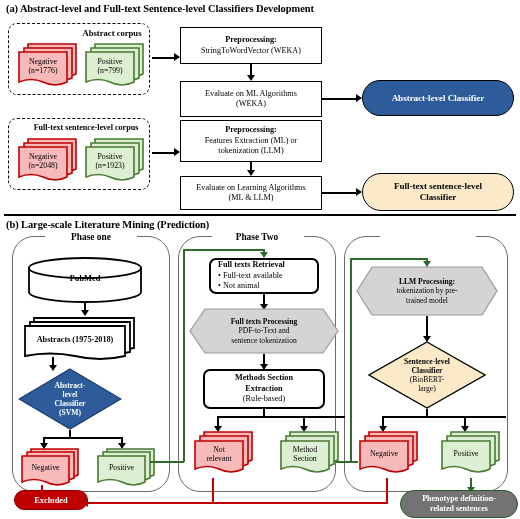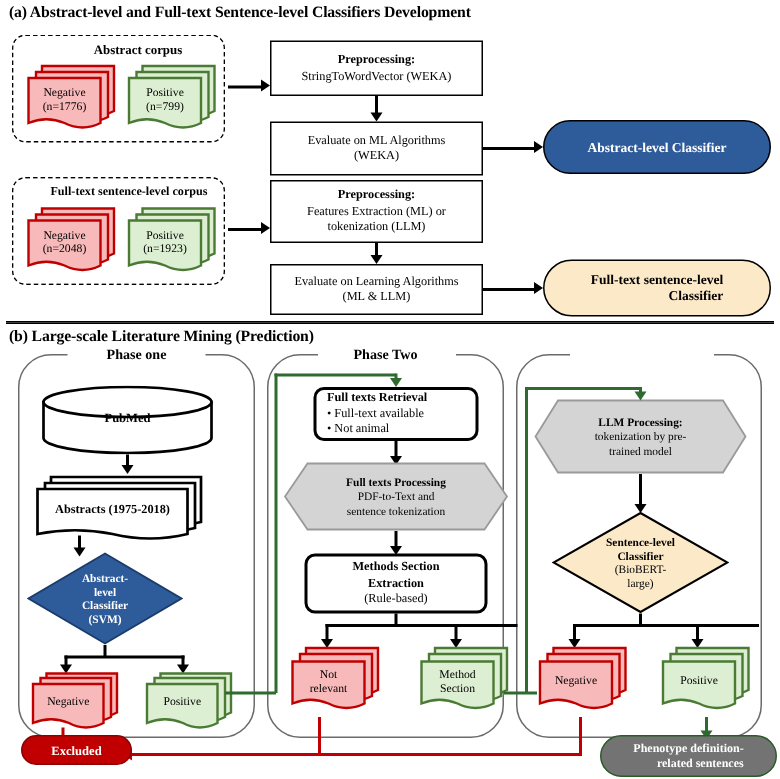--- a/index.html
+++ b/index.html
@@ -70,7 +70,7 @@
   <div class="abs panel-title" style="left:6px;top:3px;">(a) Abstract-level and Full-text Sentence-level Classifiers Development</div>
 
   <div class="abs dashbox" style="left:8px;top:23px;width:142px;height:72px;"></div>
-  <div class="abs corpus-label" style="left:4px;top:28px;width:132px;padding-left:44px;">Abstract corpus</div>
+  <div class="abs corpus-label" style="left:24px;top:28px;width:132px;padding-left:44px;">Abstract corpus</div>
 
   <div class="docstack" style="left:16px;top:42px;width:62px;height:46px;">
     <svg width="62" height="46" viewBox="0 0 62 46">

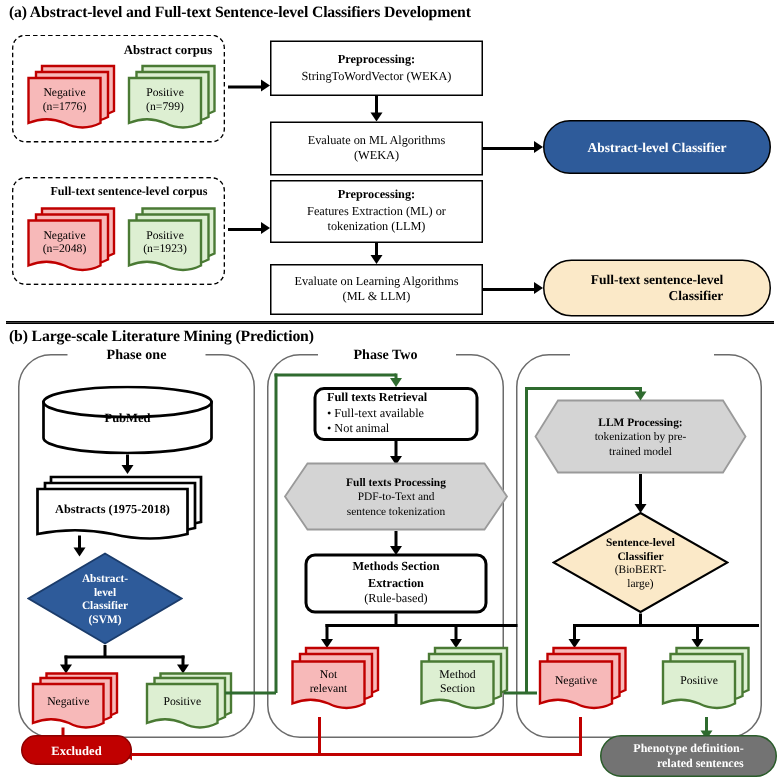--- a/index.html
+++ b/index.html
@@ -23,7 +23,7 @@
 
   
   .pill{border:1.4px solid #000;border-radius:40px;display:flex;align-items:center;
-        justify-content:center;text-align:right;font-weight:bold;font-size:9px;line-height:11px;font-family:Liberation Serif, serif;}
+        justify-content:center;text-align:center;font-weight:bold;font-size:9px;line-height:11px;font-family:Liberation Serif, serif;}
 
   
   .diamond{position:absolute;}

